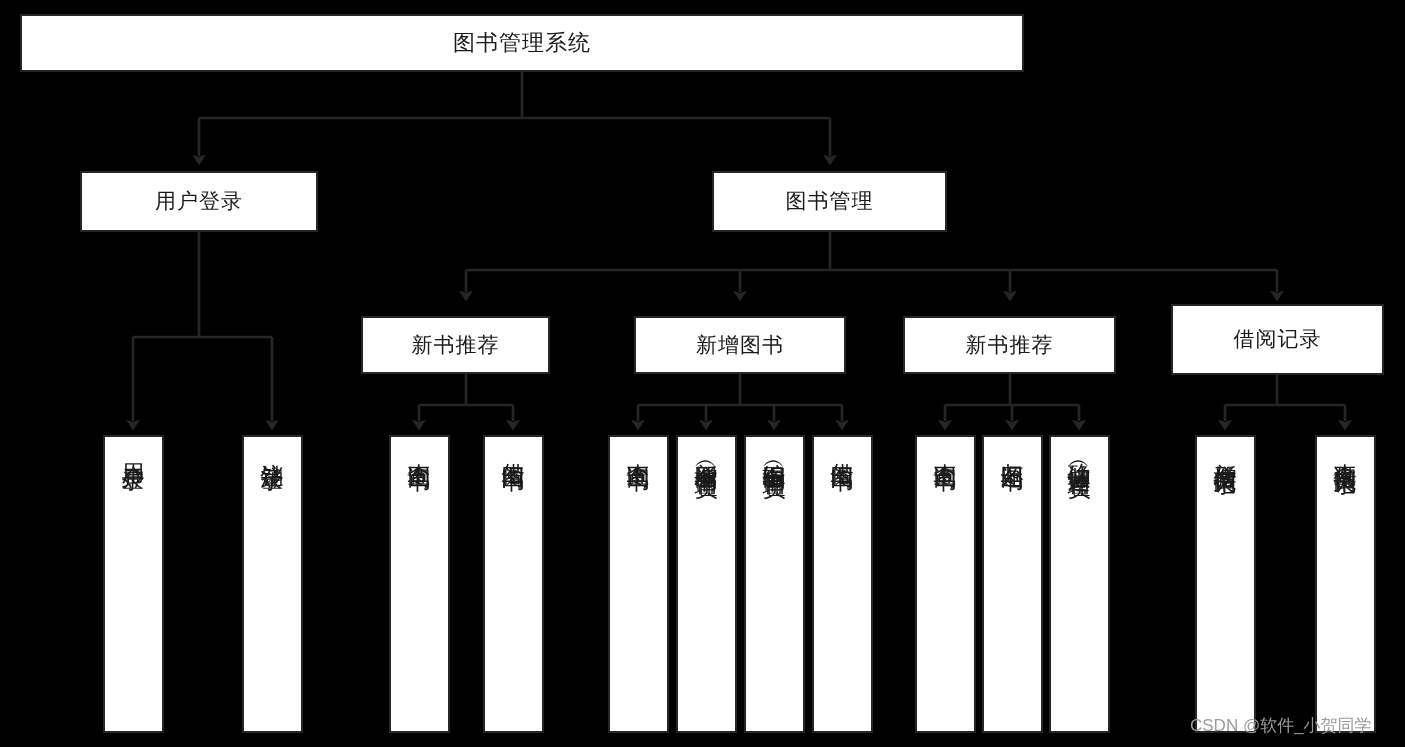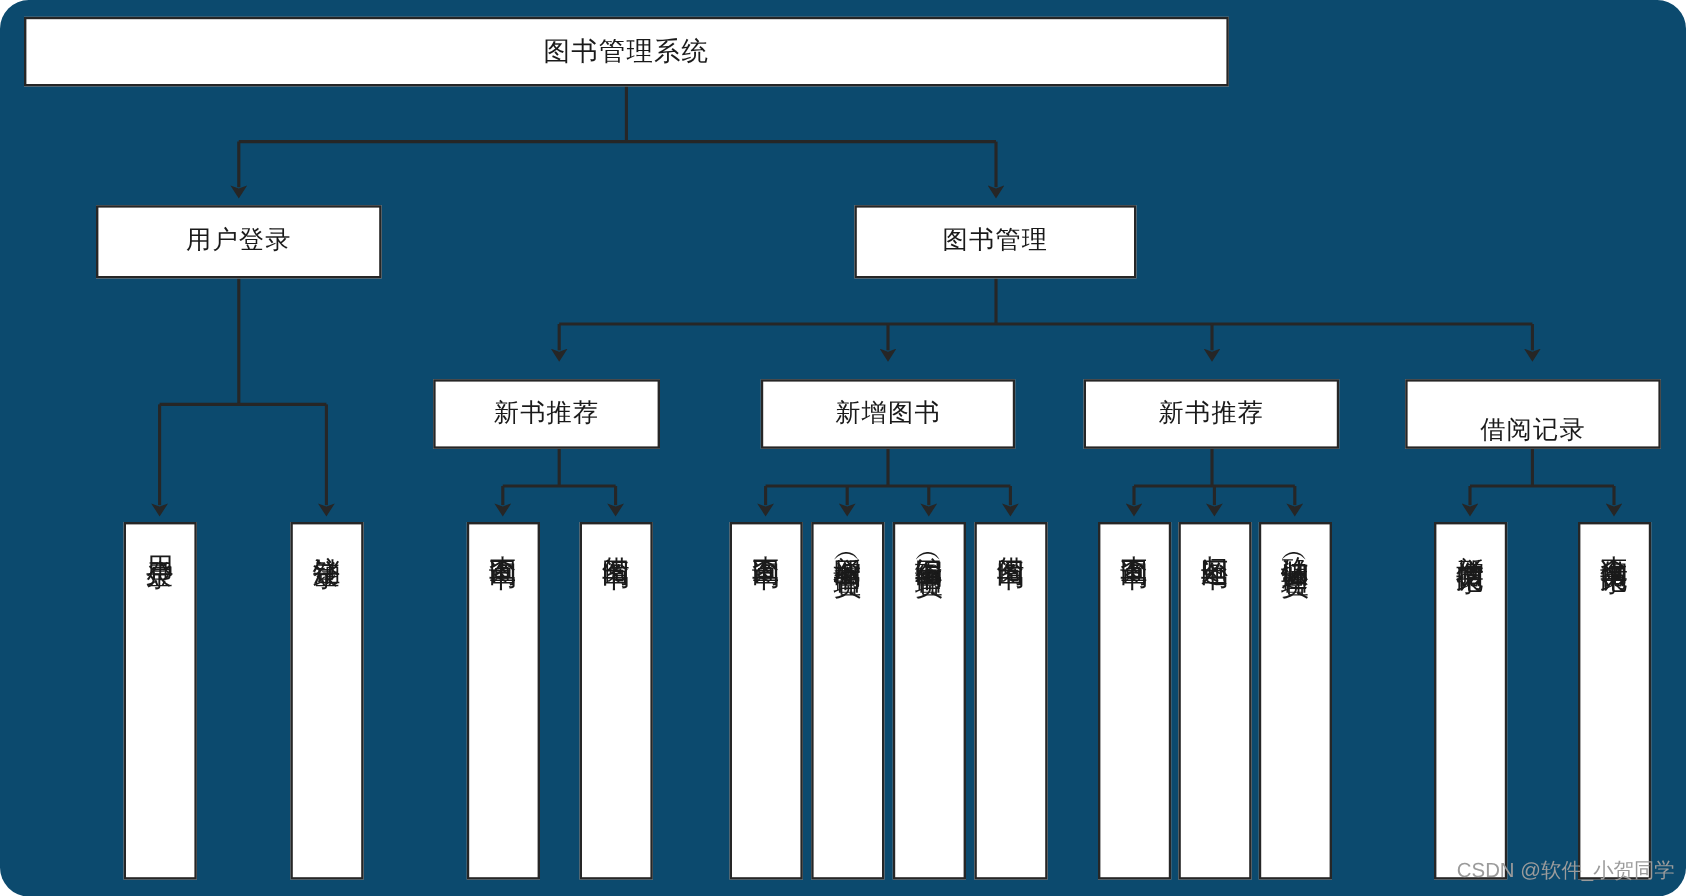--- a/index.html
+++ b/index.html
@@ -14,9 +14,8 @@
     position: relative;
     width: 1405px;
     height: 747px;
-    background: #0c4a6e;
+    background: #000000;
     overflow: hidden;
-    border-radius: 24px;
   }
   #wires {
     position: absolute;

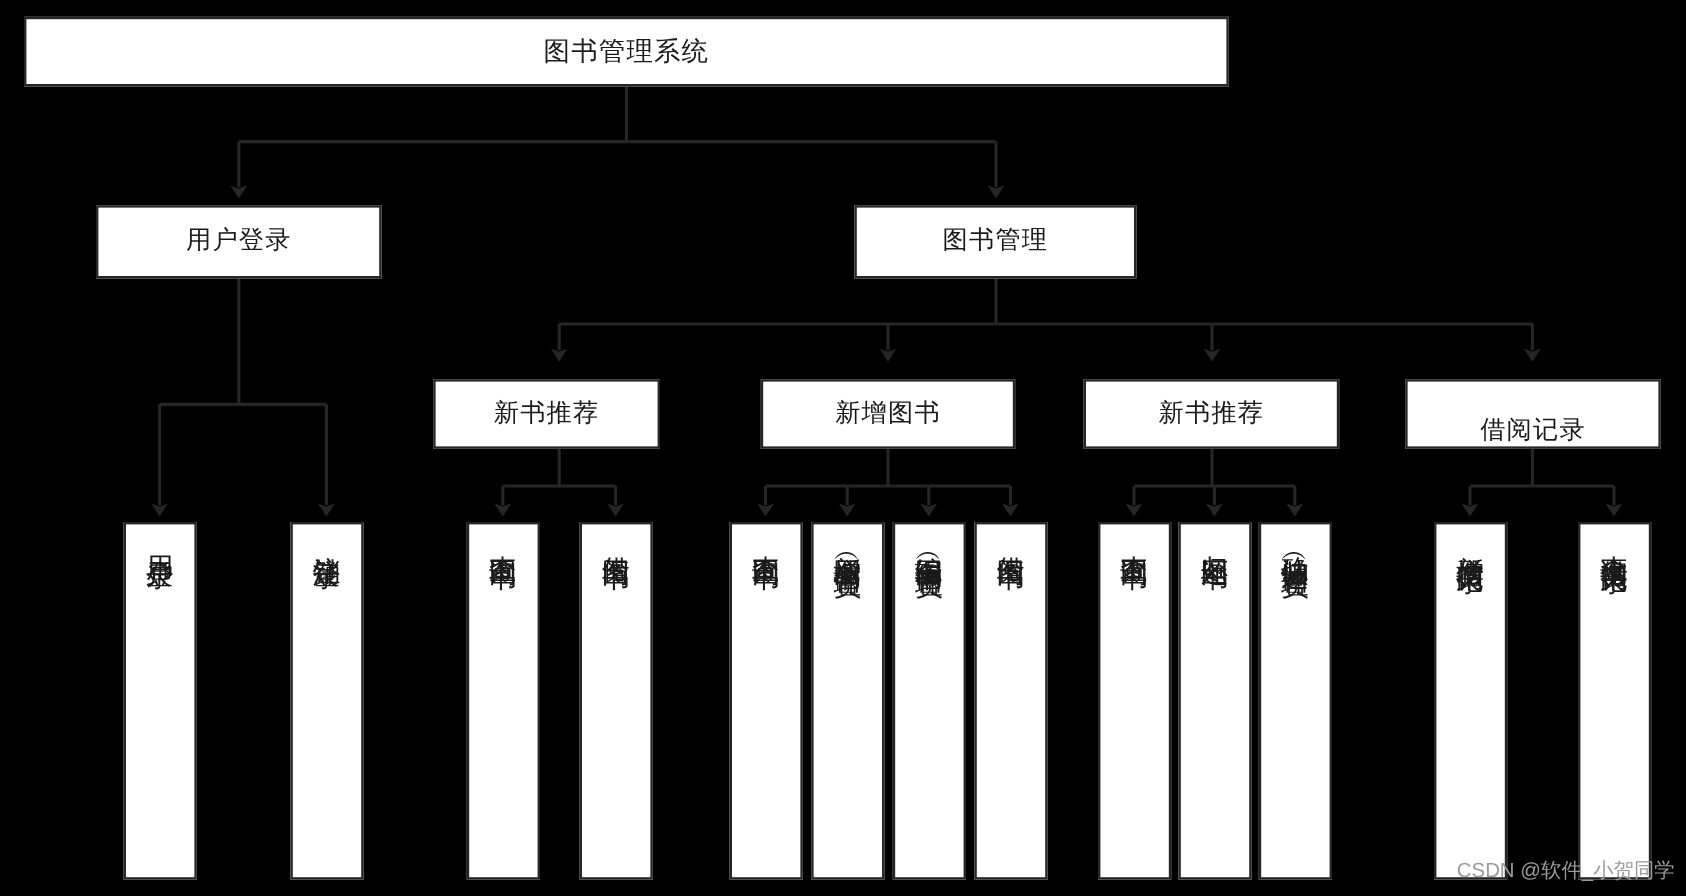--- a/index.html
+++ b/index.html
@@ -150,7 +150,7 @@
   <div class="node h" style="left:903px; top:316px; width:213px; height:58px;">
     <span class="lbl">新书推荐</span>
   </div>
-  <div class="node h" style="left:1171px; top:316px; width:213px; height:58px;align-items:flex-end;">
+  <div class="node h" style="left:1171px; top:304px; width:213px; height:71px;">
     <span class="lbl">借阅记录</span>
   </div>
 

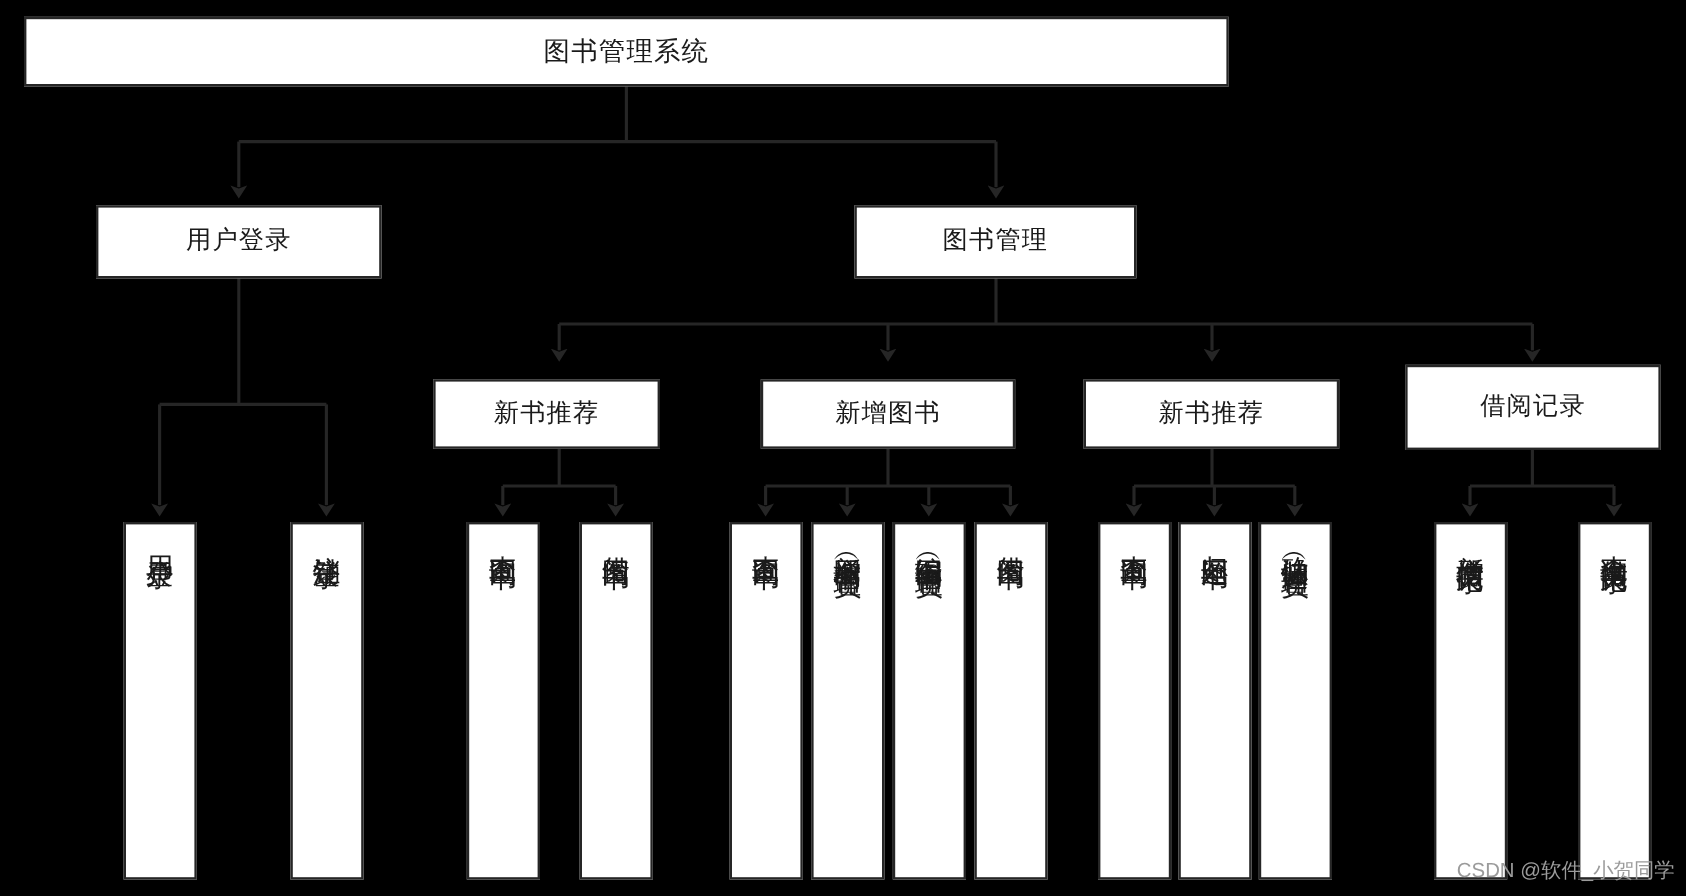--- a/index.html
+++ b/index.html
@@ -72,7 +72,6 @@
     color: #9b9b9b;
     white-space: nowrap;
     z-index: 5;
-    margin-left: 24px;
   }
 </style>
 </head>

